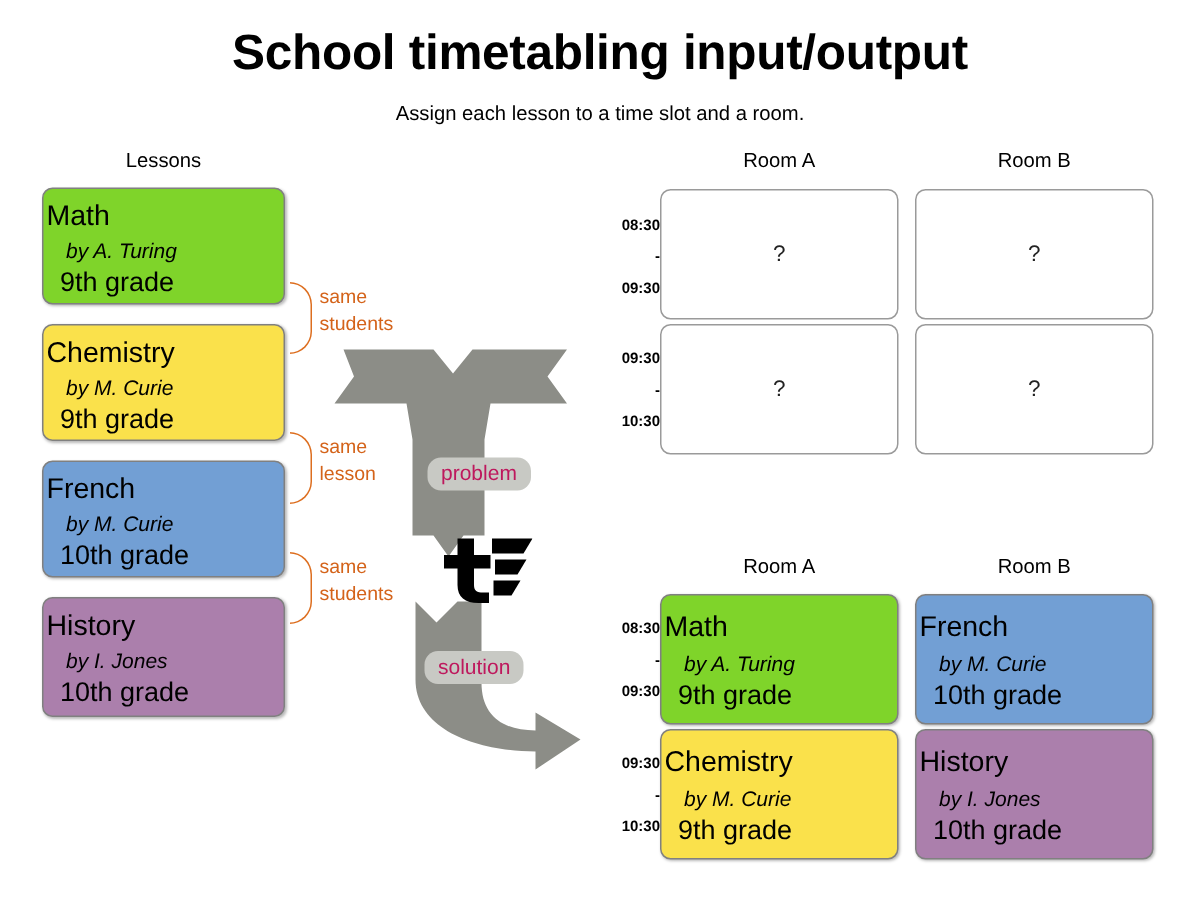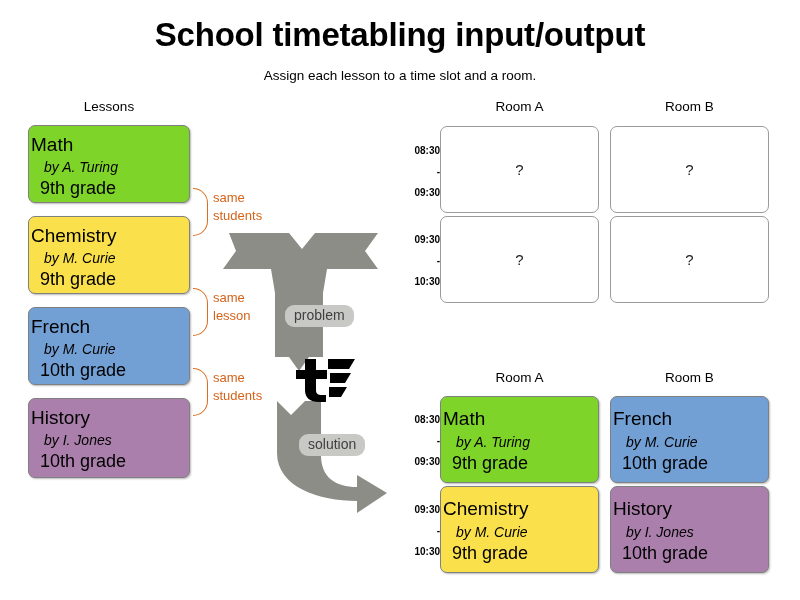--- a/index.html
+++ b/index.html
@@ -125,7 +125,7 @@
     font-size: 14px;
     line-height: 19px;
     padding: 1px 9px 2px 9px;
-    color: #404040;
+    color: #be185d;
     white-space: nowrap;
   }
   #problem-badge  { left: 285px; top: 305px; }

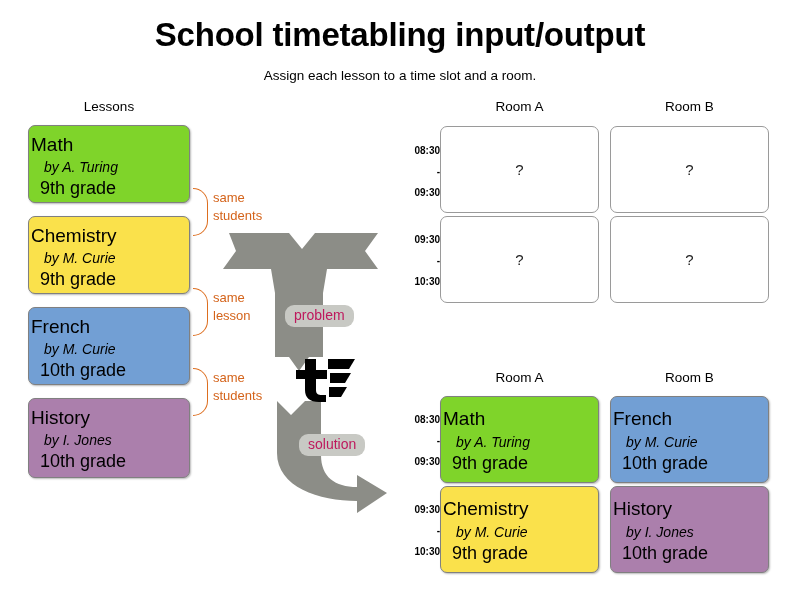--- a/index.html
+++ b/index.html
@@ -129,7 +129,7 @@
     white-space: nowrap;
   }
   #problem-badge  { left: 285px; top: 305px; }
-  #solution-badge { left: 299px; top: 434px; }
+  #solution-badge { left: 283px; top: 434px; }
 
   
   #timefold-logo {

